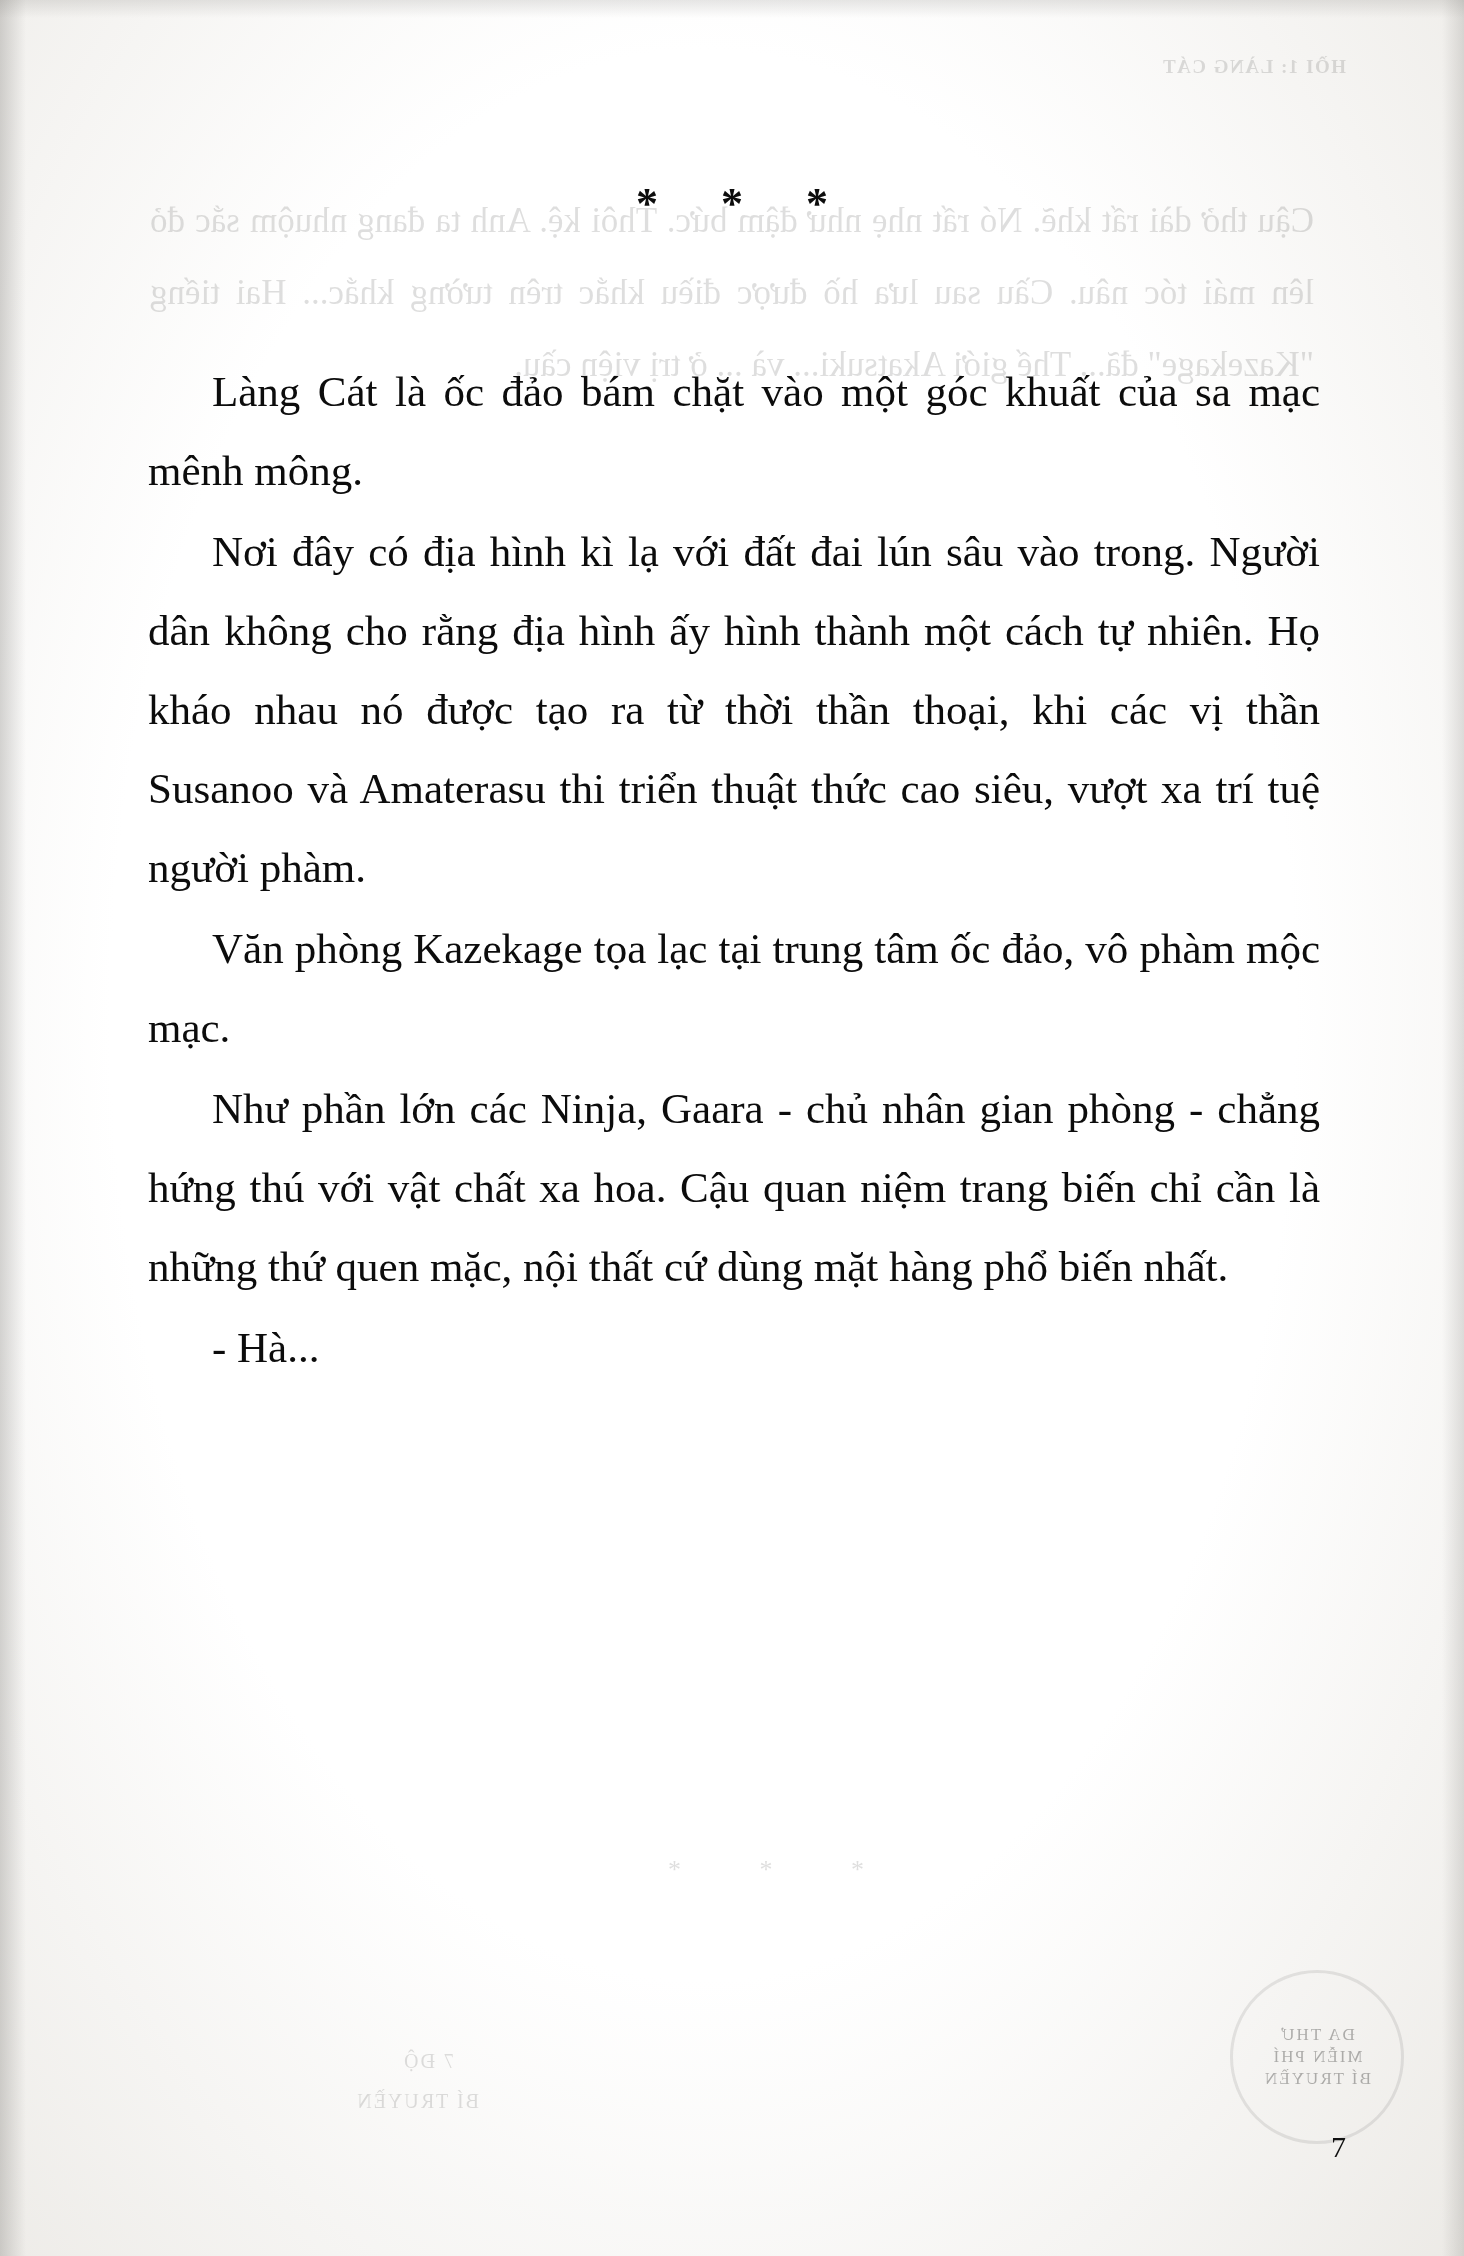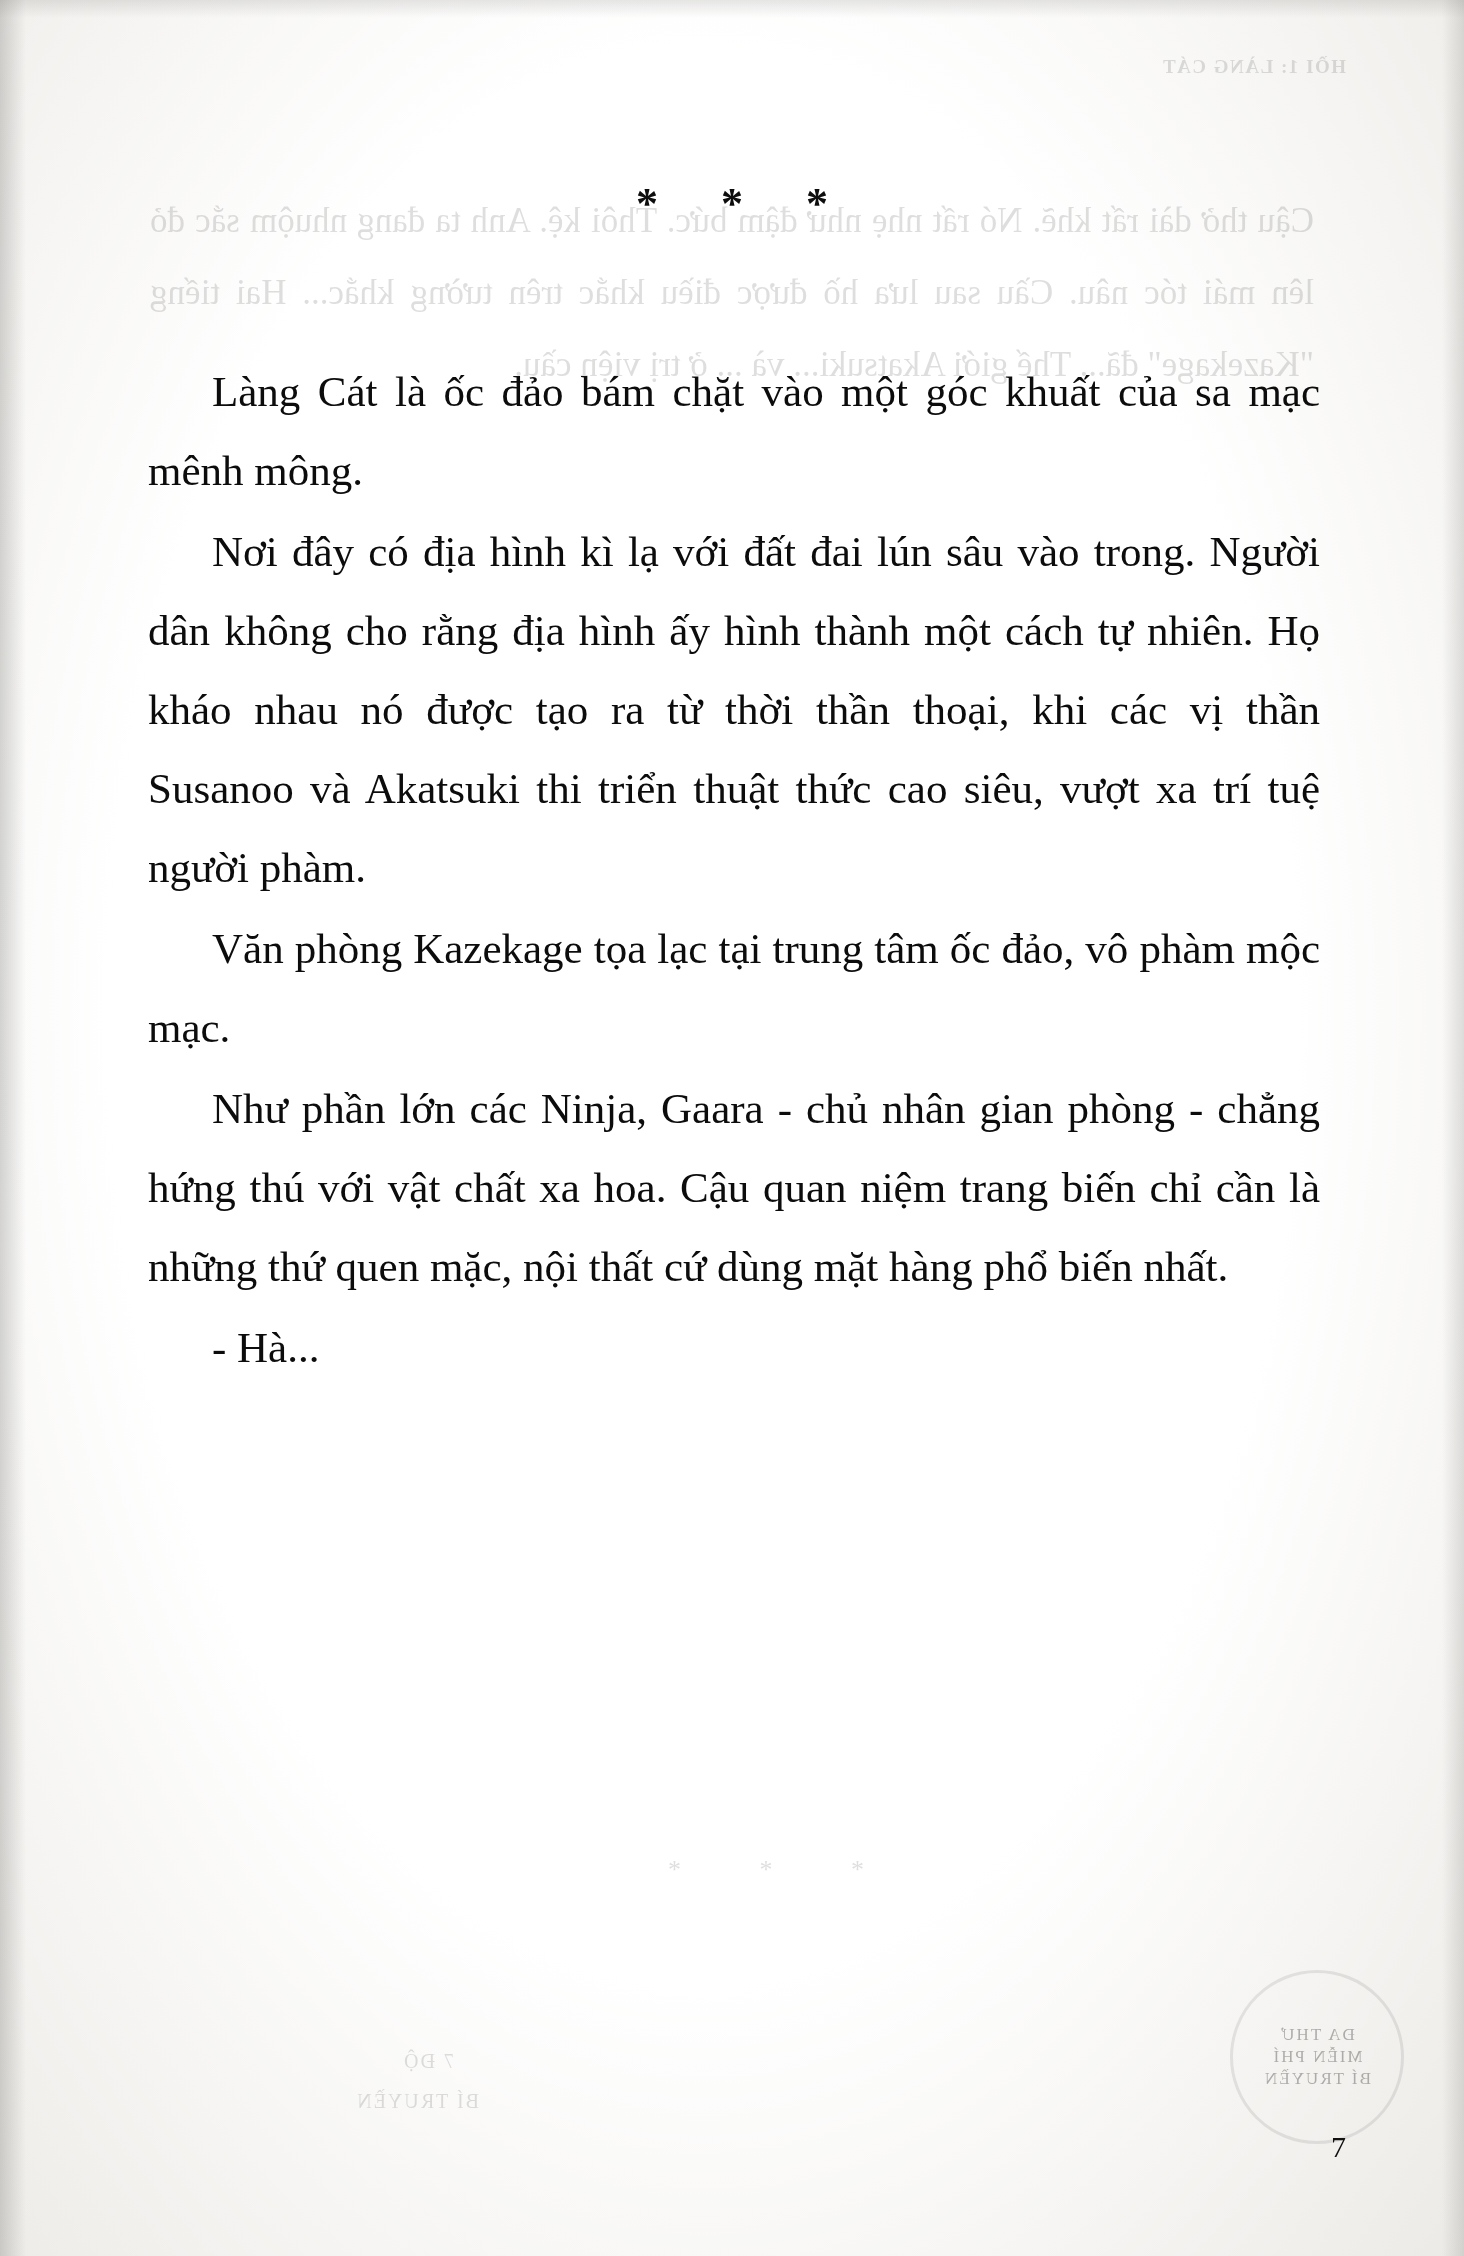--- a/index.html
+++ b/index.html
@@ -183,7 +183,7 @@
 
     <div class="body-text">
       <p>Làng Cát là ốc đảo bám chặt vào một góc khuất của sa mạc mênh mông.</p>
-      <p>Nơi đây có địa hình kì lạ với đất đai lún sâu vào trong. Người dân không cho rằng địa hình ấy hình thành một cách tự nhiên. Họ kháo nhau nó được tạo ra từ thời thần thoại, khi các vị thần Susanoo và Akatsuki thi triển thuật thức cao siêu, vượt xa trí tuệ người phàm.</p>
+      <p>Nơi đây có địa hình kì lạ với đất đai lún sâu vào trong. Người dân không cho rằng địa hình ấy hình thành một cách tự nhiên. Họ kháo nhau nó được tạo ra từ thời thần thoại, khi các vị thần Susanoo và Amaterasu thi triển thuật thức cao siêu, vượt xa trí tuệ người phàm.</p>
       <p>Văn phòng Kazekage tọa lạc tại trung tâm ốc đảo, vô phàm mộc mạc.</p>
       <p>Như phần lớn các Ninja, Gaara - chủ nhân gian phòng - chẳng hứng thú với vật chất xa hoa. Cậu quan niệm trang biến chỉ cần là những thứ quen mặc, nội thất cứ dùng mặt hàng phổ biến nhất.</p>
       <p class="last">- Hà...</p>

